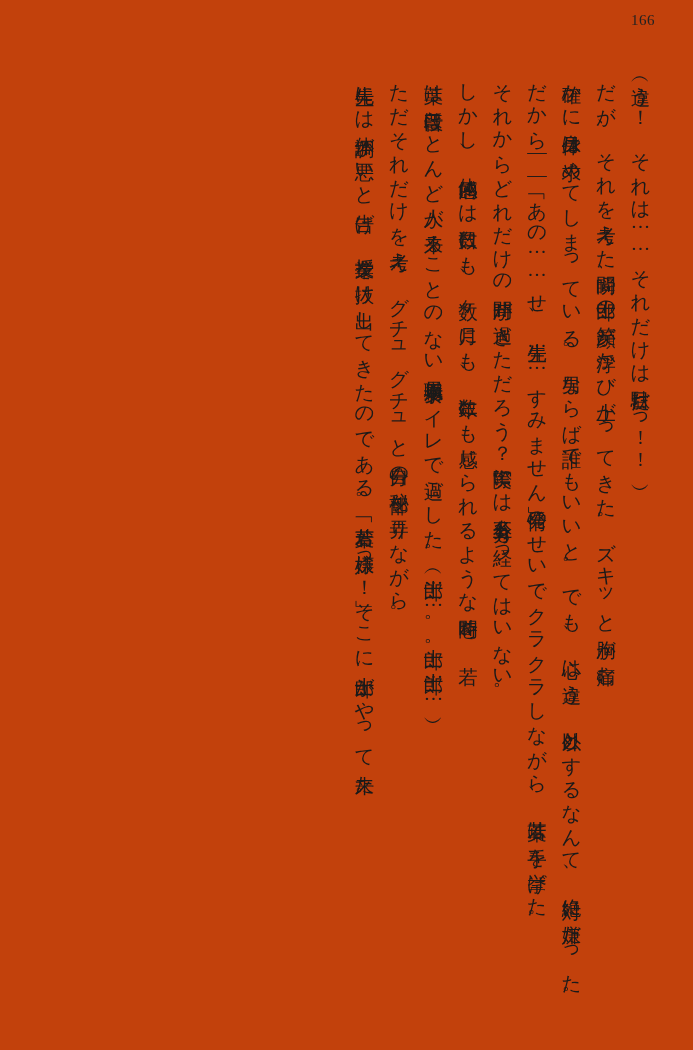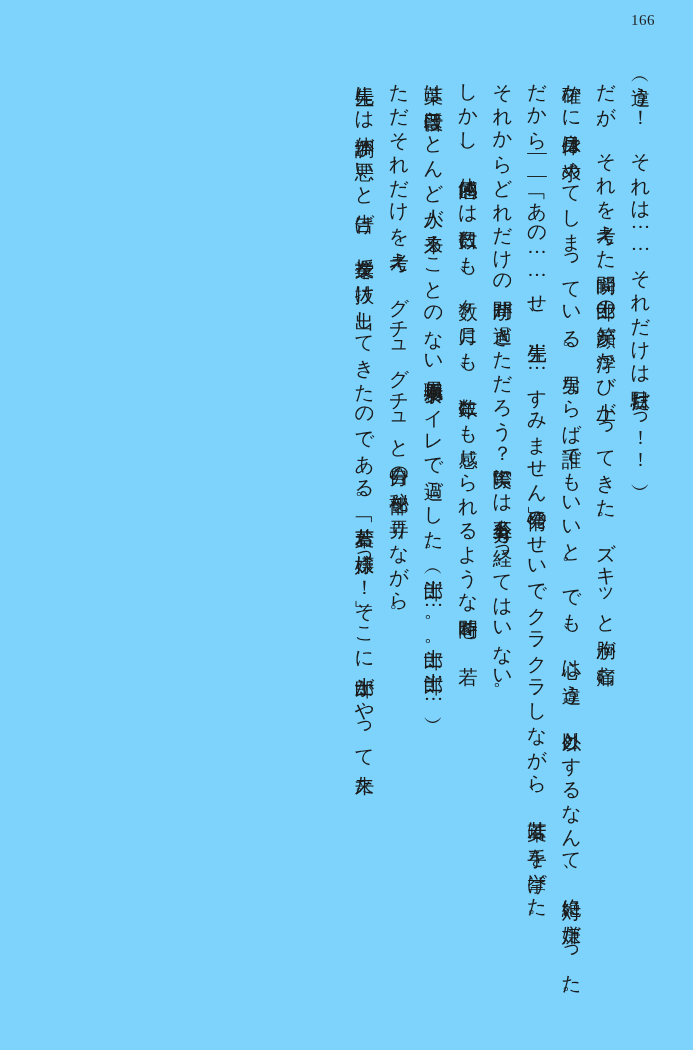--- a/index.html
+++ b/index.html
@@ -19,7 +19,7 @@
     width: 693px;
     height: 1050px;
     box-sizing: border-box;
-    background: #7dd3fc;
+    background: #c2410c;
   }
   .page-number {
     position: absolute;

